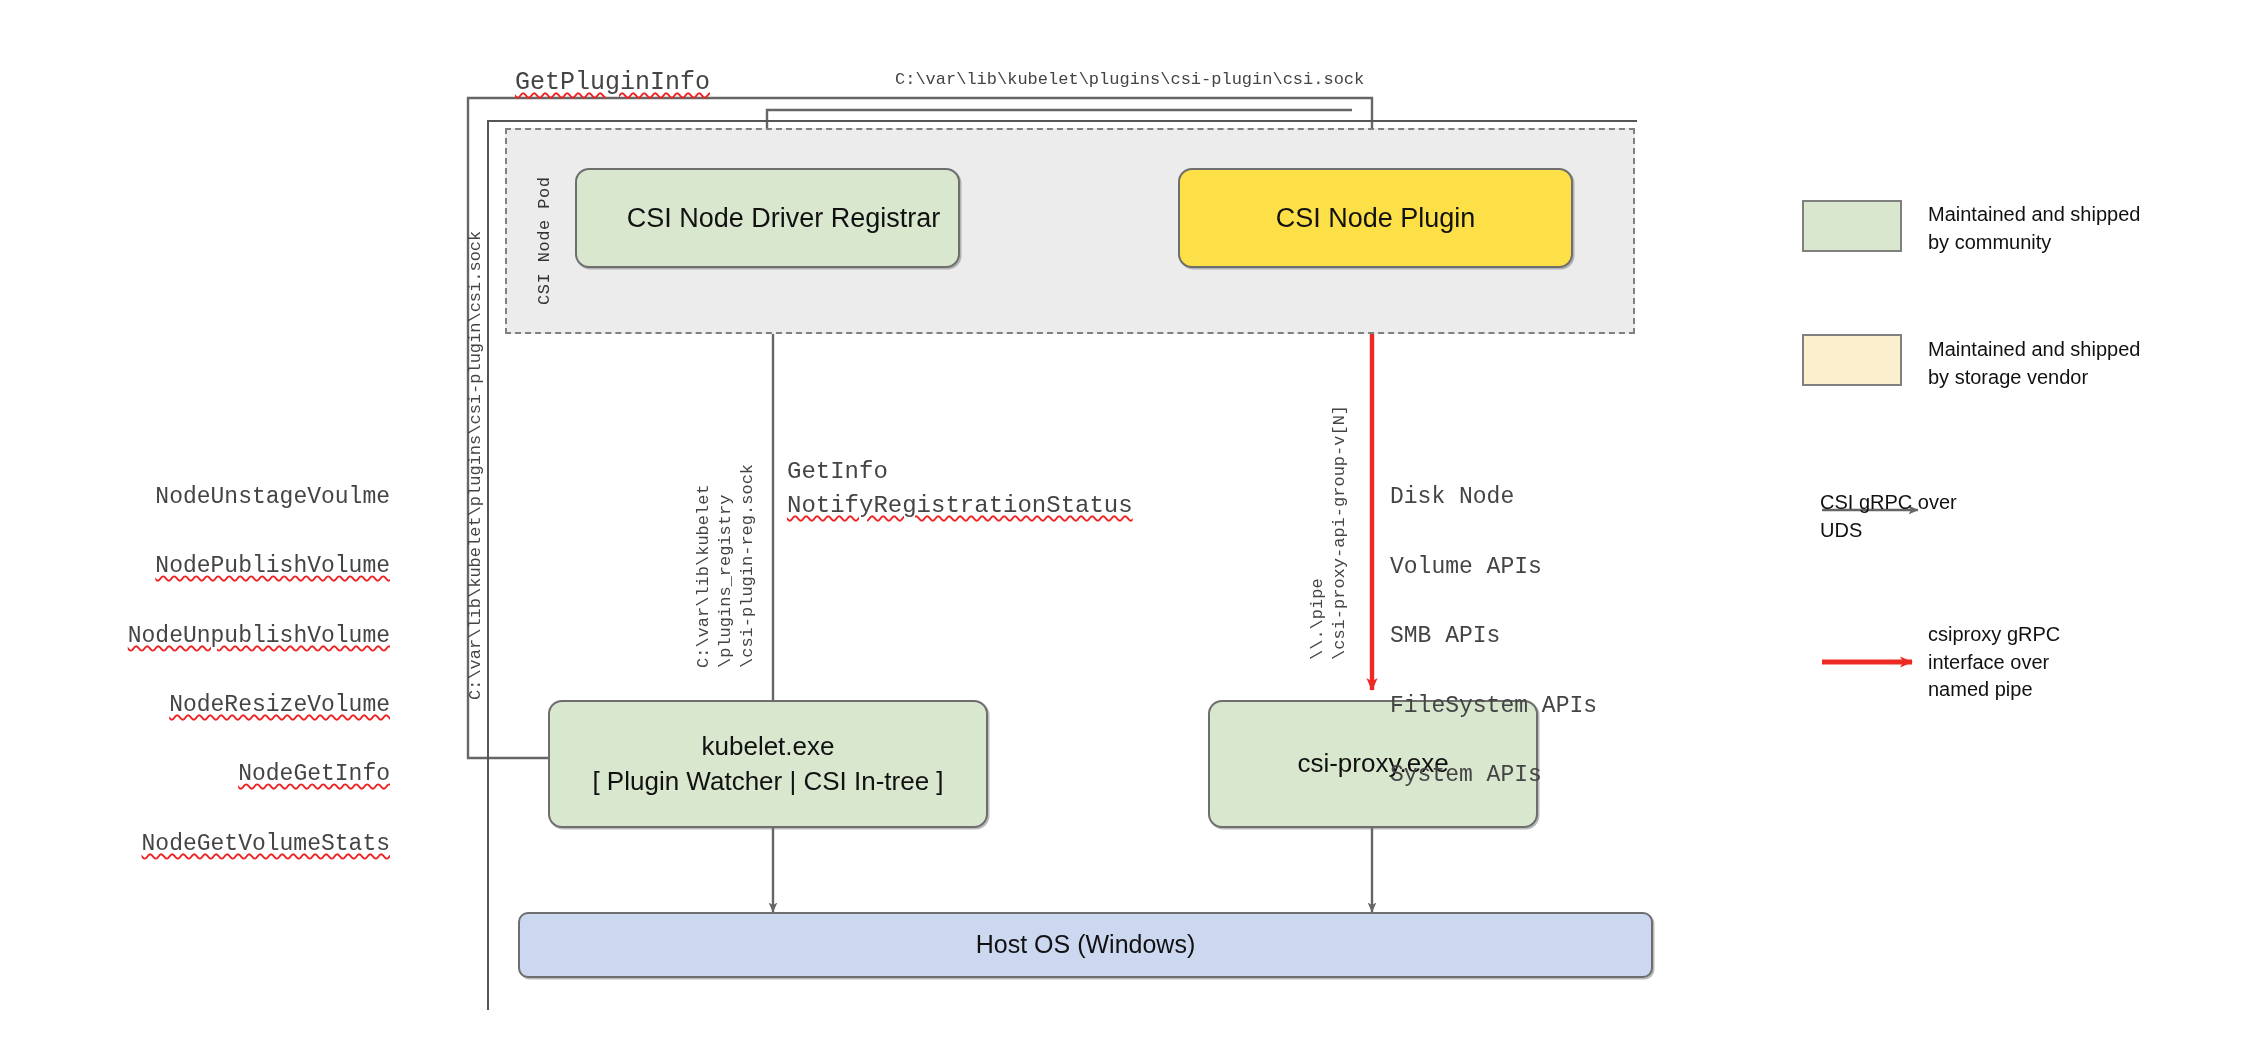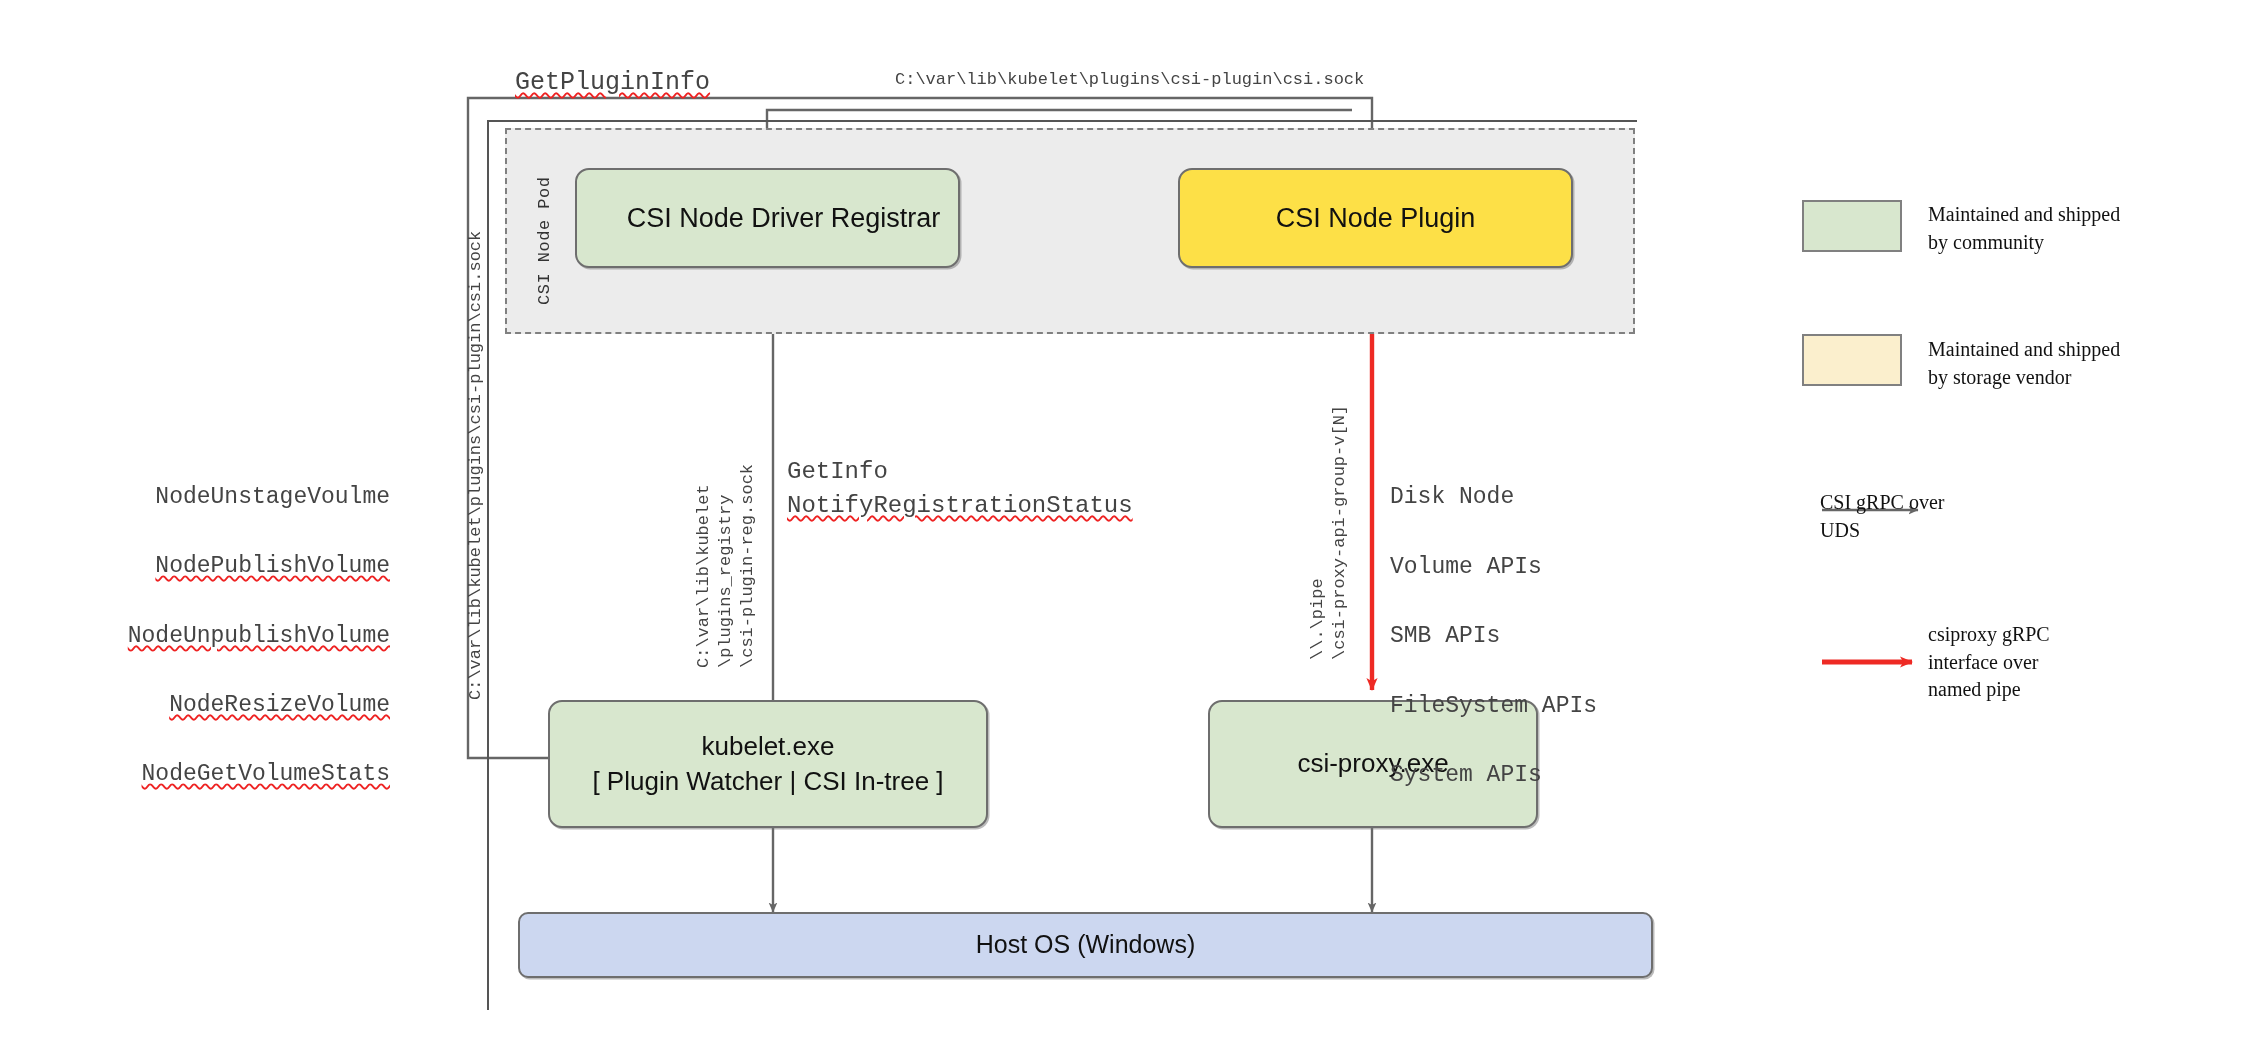--- a/index.html
+++ b/index.html
@@ -13,7 +13,7 @@
 
   
   .mono{font-family:"Liberation Mono", monospace;}
-  .sans{font-family:Liberation Serif, serif;}
+  .sans{font-family:Liberation Sans, sans-serif;}
   .abs{position:absolute;white-space:pre;}
 
   

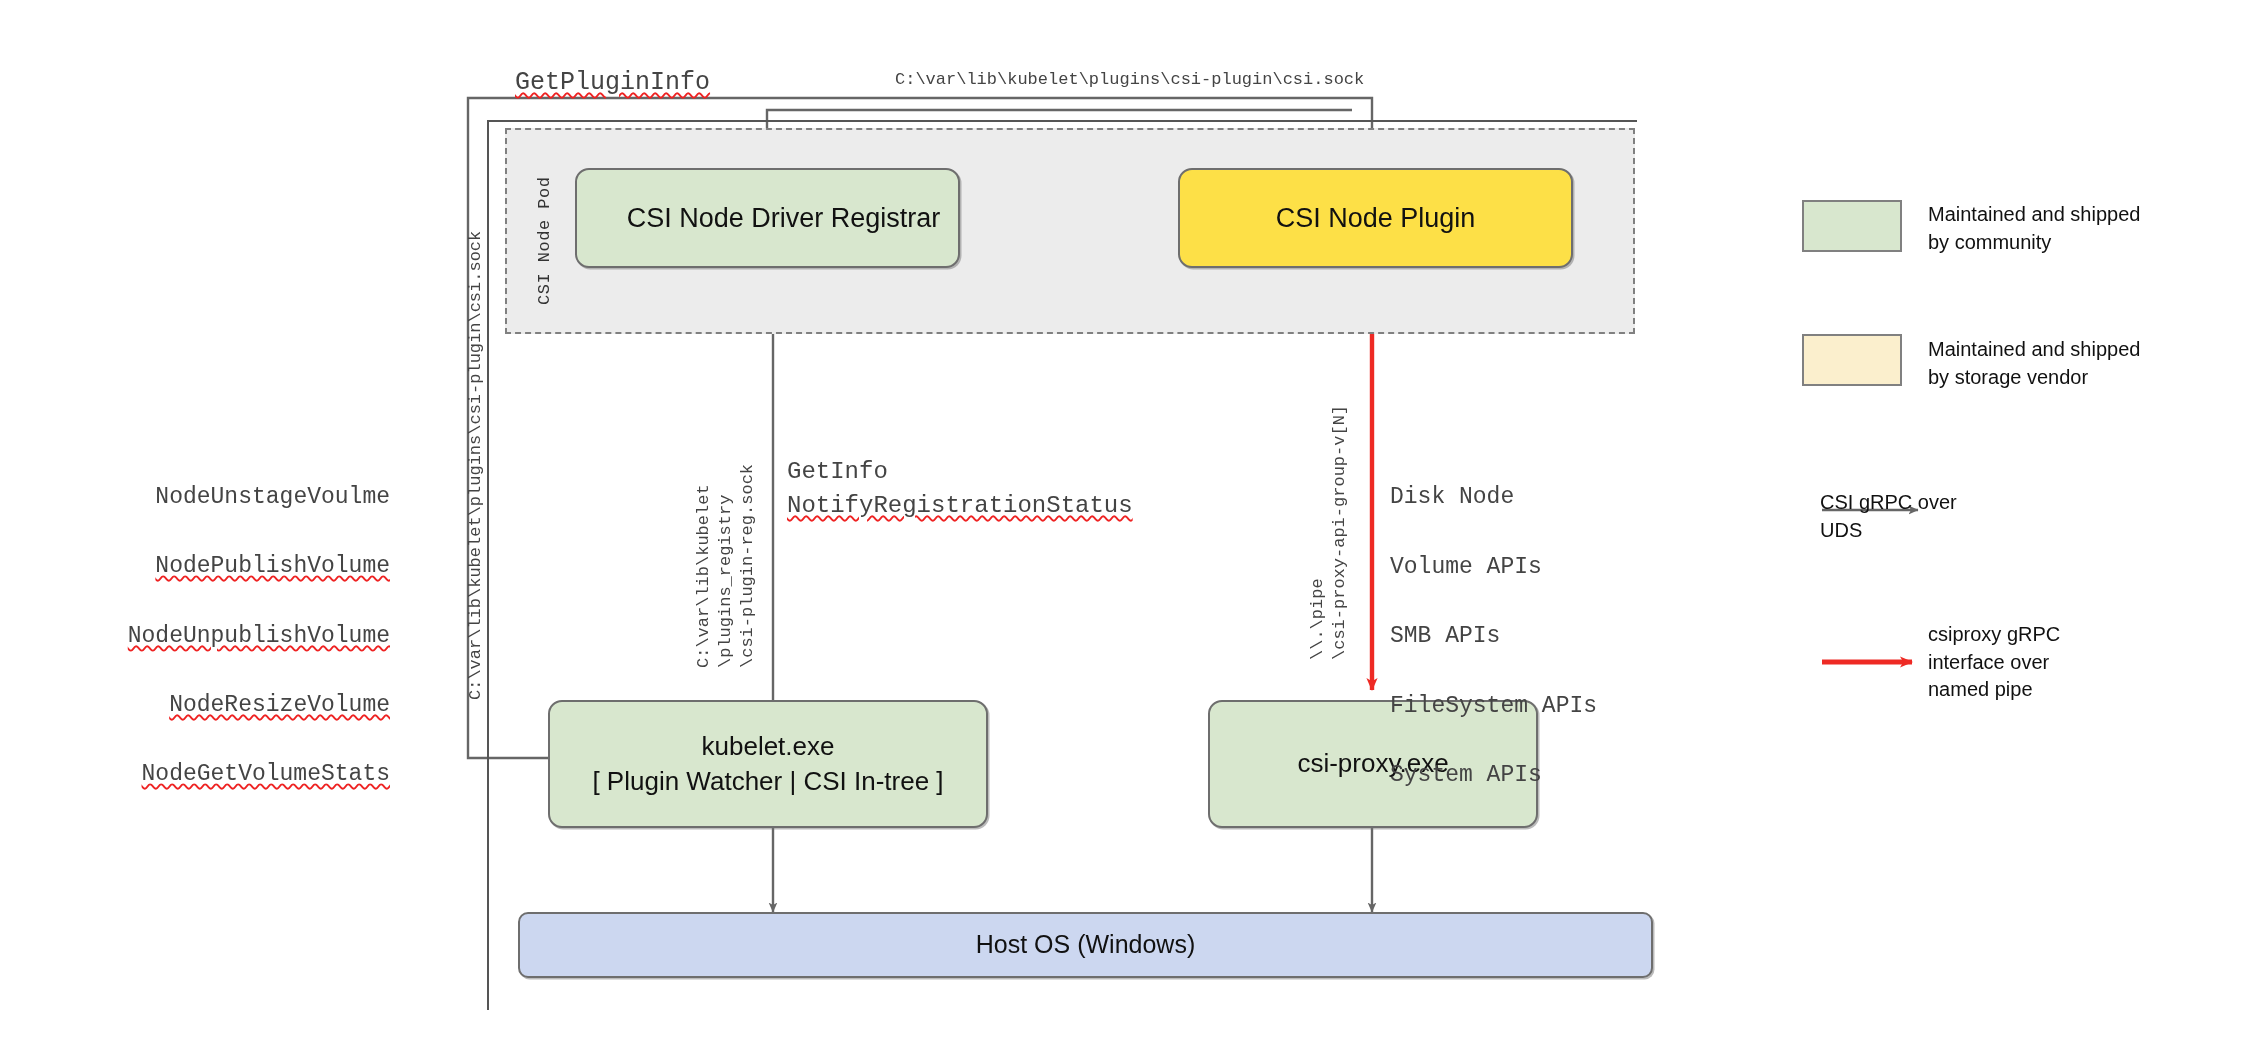--- a/index.html
+++ b/index.html
@@ -151,6 +151,7 @@
     <div class="mono squig" style="font-size:23px;color:#444;line-height:1.45;">NodePublishVolume</div>
     <div class="mono squig" style="font-size:23px;color:#444;line-height:1.45;">NodeUnpublishVolume</div>
     <div class="mono squig" style="font-size:23px;color:#444;line-height:1.45;">NodeResizeVolume</div>
+    <div class="mono squig" style="font-size:23px;color:#444;line-height:1.45;">NodeGetInfo</div>
     <div class="mono squig" style="font-size:23px;color:#444;line-height:1.45;">NodeGetVolumeStats</div>
   </div>
 

